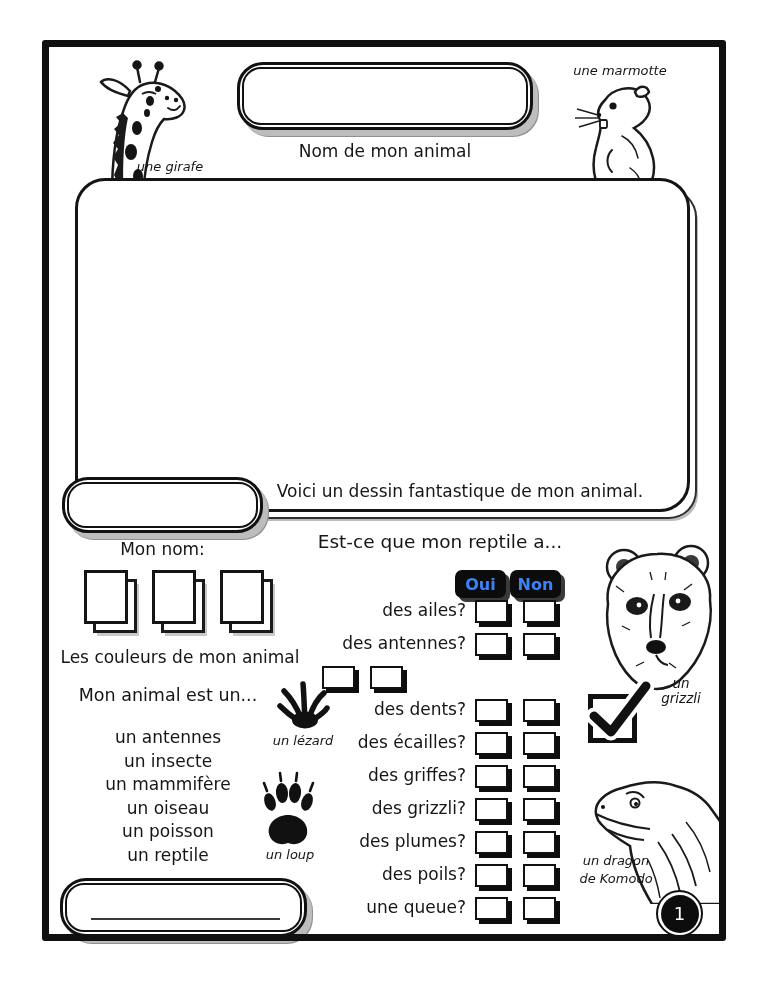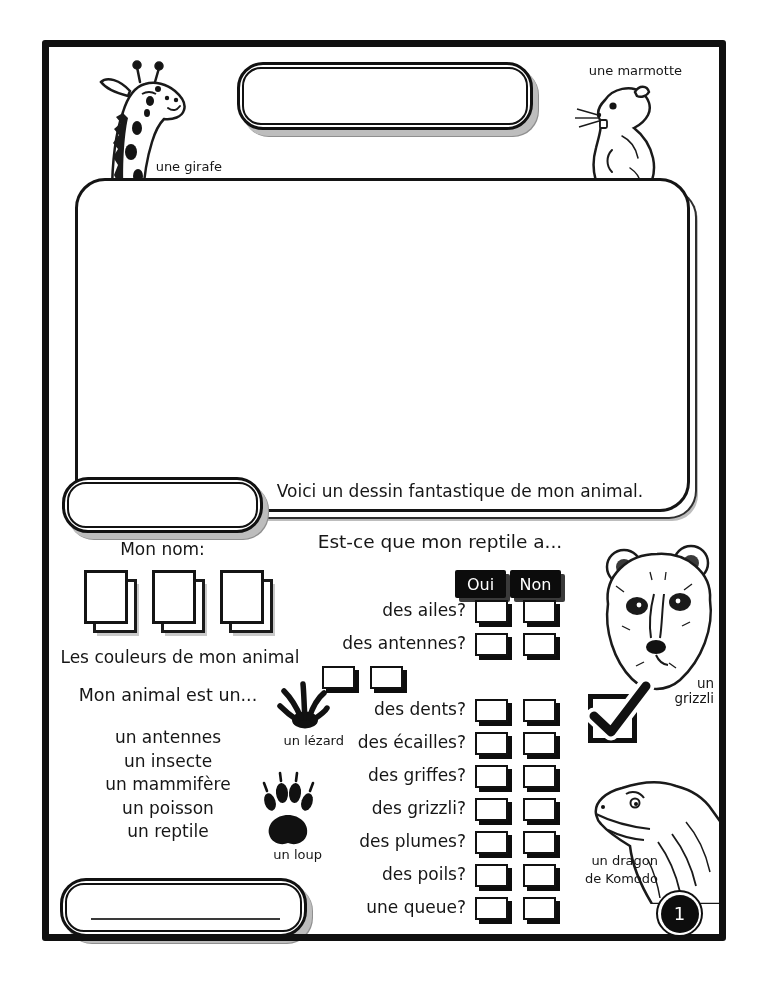--- a/index.html
+++ b/index.html
@@ -26,7 +26,7 @@
     border:2px solid #111; border-radius:19px;
   }
 
-  .caption { font-size:13px; text-align:right; line-height:15px; }
+  .caption { font-style:italic; font-size:13px; text-align:center; line-height:15px; }
   .label17 { font-size:17px; text-align:center; }
 
   

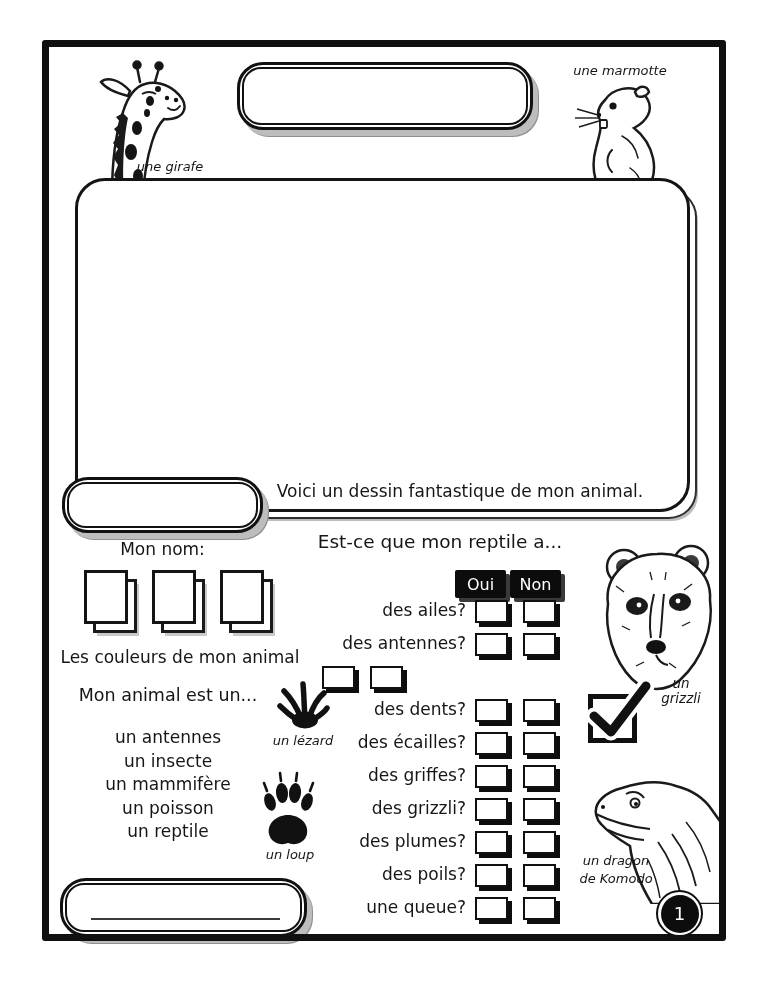--- a/index.html
+++ b/index.html
@@ -132,6 +132,7 @@
   <div class="abs draw-caption">Voici un dessin fantastique de mon animal.</div>
 
   <div class="abs pill" style="left:237px; top:62px; width:296px; height:68px; z-index:6;"></div>
+  <div class="abs label17" style="left:237px; top:141px; width:296px;">Nom de mon animal</div>
 
   <div class="abs caption" style="left:118px; top:159px; width:104px; z-index:6;">une girafe</div>
   <div class="abs caption" style="left:558px; top:63px; width:124px;">une marmotte</div>

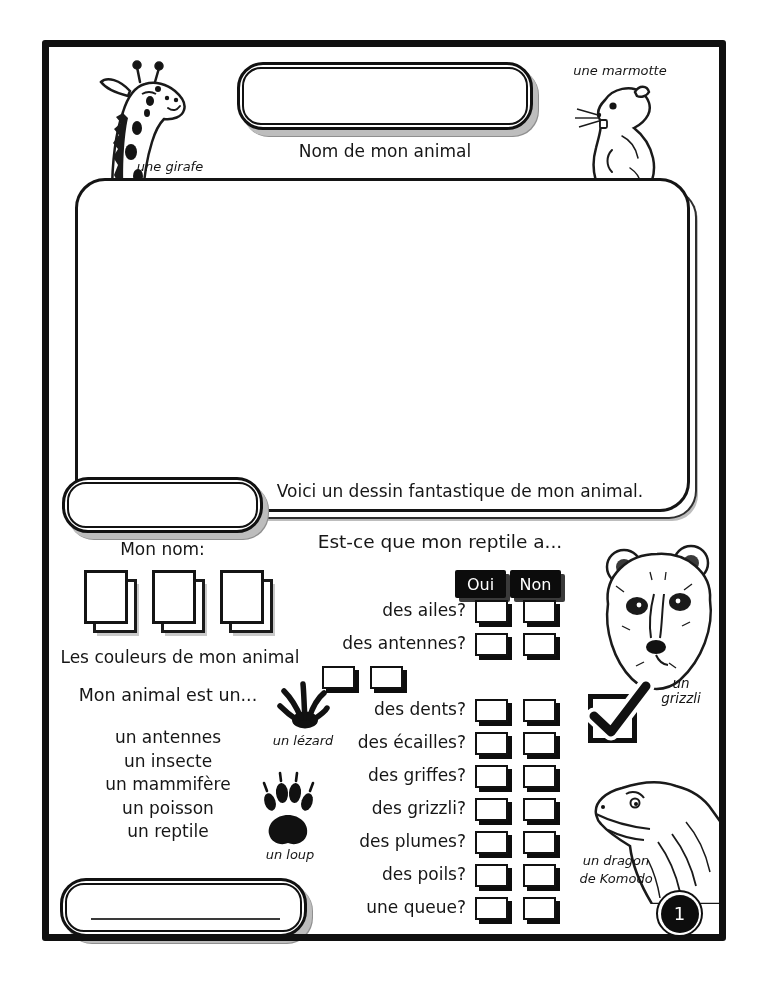--- a/index.html
+++ b/index.html
@@ -50,9 +50,9 @@
   
   .chk-head { left:300px; top:531px; width:280px; font-size:18.5px; text-align:center; z-index:6; }
   .hdr-btn {
-    width:51px; height:28px; background:#0c0c0c; color:#ffffff;
-    font-weight:normal; font-size:16px; display:flex; align-items:center; justify-content:center;
-    box-shadow:4px 4px 0 #3a3a3a; border-radius:2px; z-index:6;
+    width:51px; height:28px; background:#0c0c0c; color:#3b82f6;
+    font-weight:bold; font-size:16px; display:flex; align-items:center; justify-content:center;
+    box-shadow:4px 4px 0 #3a3a3a; border-radius:7px; z-index:6;
   }
   .chk-list { left:322px; top:600px; width:234px; z-index:6; }
   .chk-row { display:flex; height:33px; }

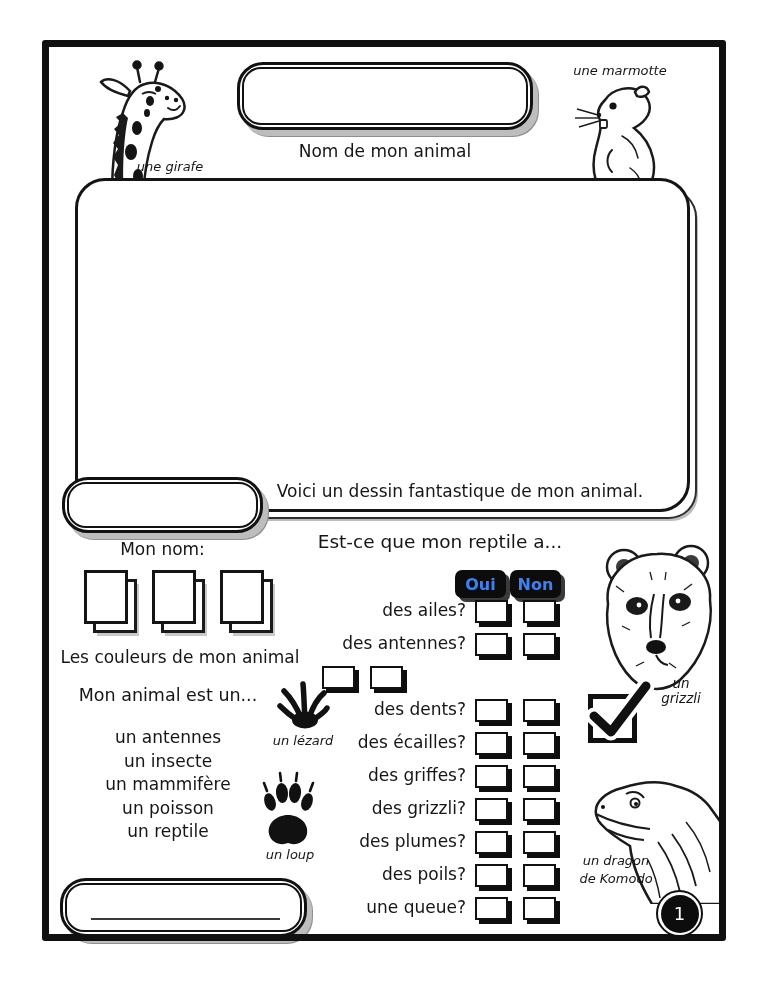--- a/index.html
+++ b/index.html
@@ -152,6 +152,7 @@
     <div>un antennes</div>
     <div>un insecte</div>
     <div>un mammifère</div>
+    <div>un oiseau</div>
     <div>un poisson</div>
     <div>un reptile</div>
   </div>

